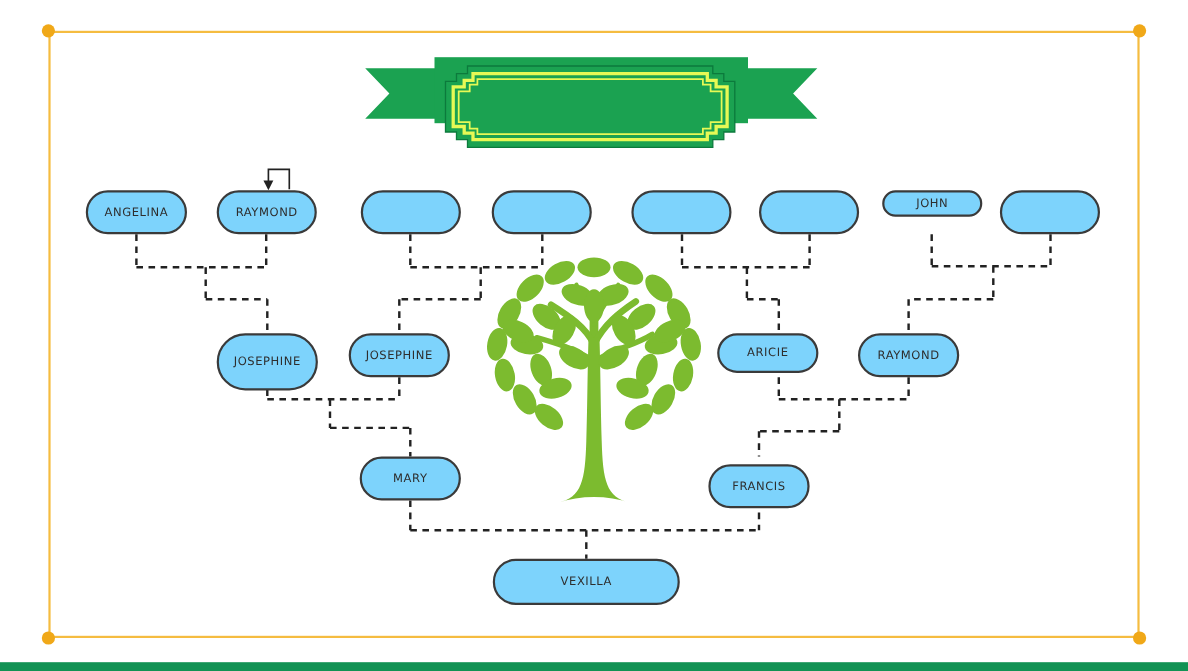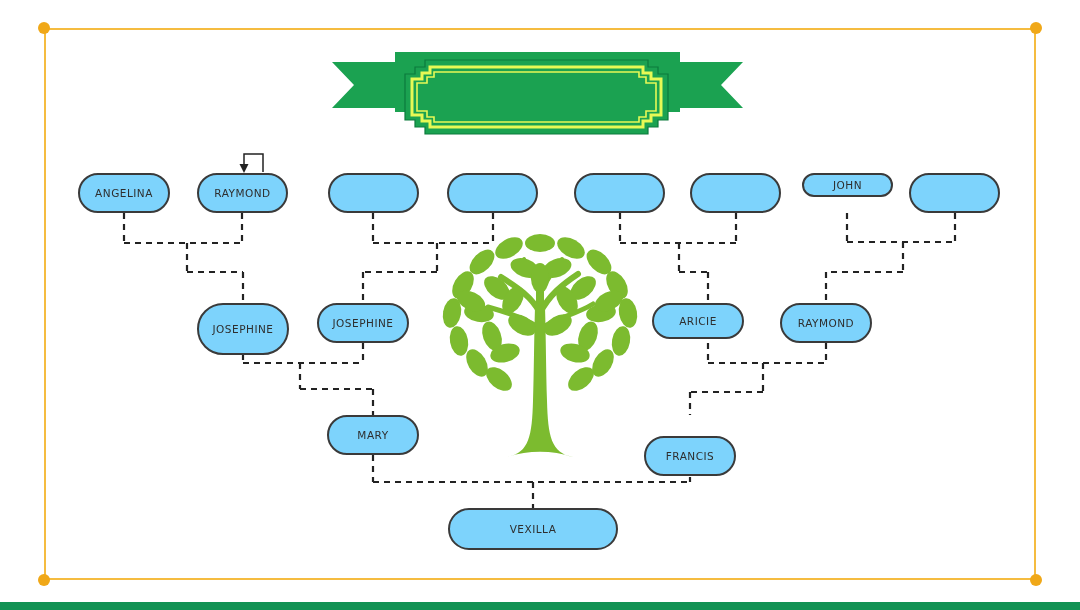--- a/index.html
+++ b/index.html
@@ -136,7 +136,7 @@
       <div class="node" style="left: 652px; top: 303px; width: 92px; height: 36px;">ARICIE</div>
       <div class="node" style="left: 780px; top: 303px; width: 92px; height: 40px;">RAYMOND</div>
       <div class="node" style="left: 327px; top: 415px; width: 92px; height: 40px;">MARY</div>
-      <div class="node" style="left: 644px; top: 436px; width: 92px; height: 40px;">FRANCIS</div>
+      <div class="node" style="left: 644px; top: 422px; width: 92px; height: 40px;">FRANCIS</div>
       <div class="node" style="left: 448px; top: 508px; width: 170px; height: 42px;">VEXILLA</div>
     </div>
 

